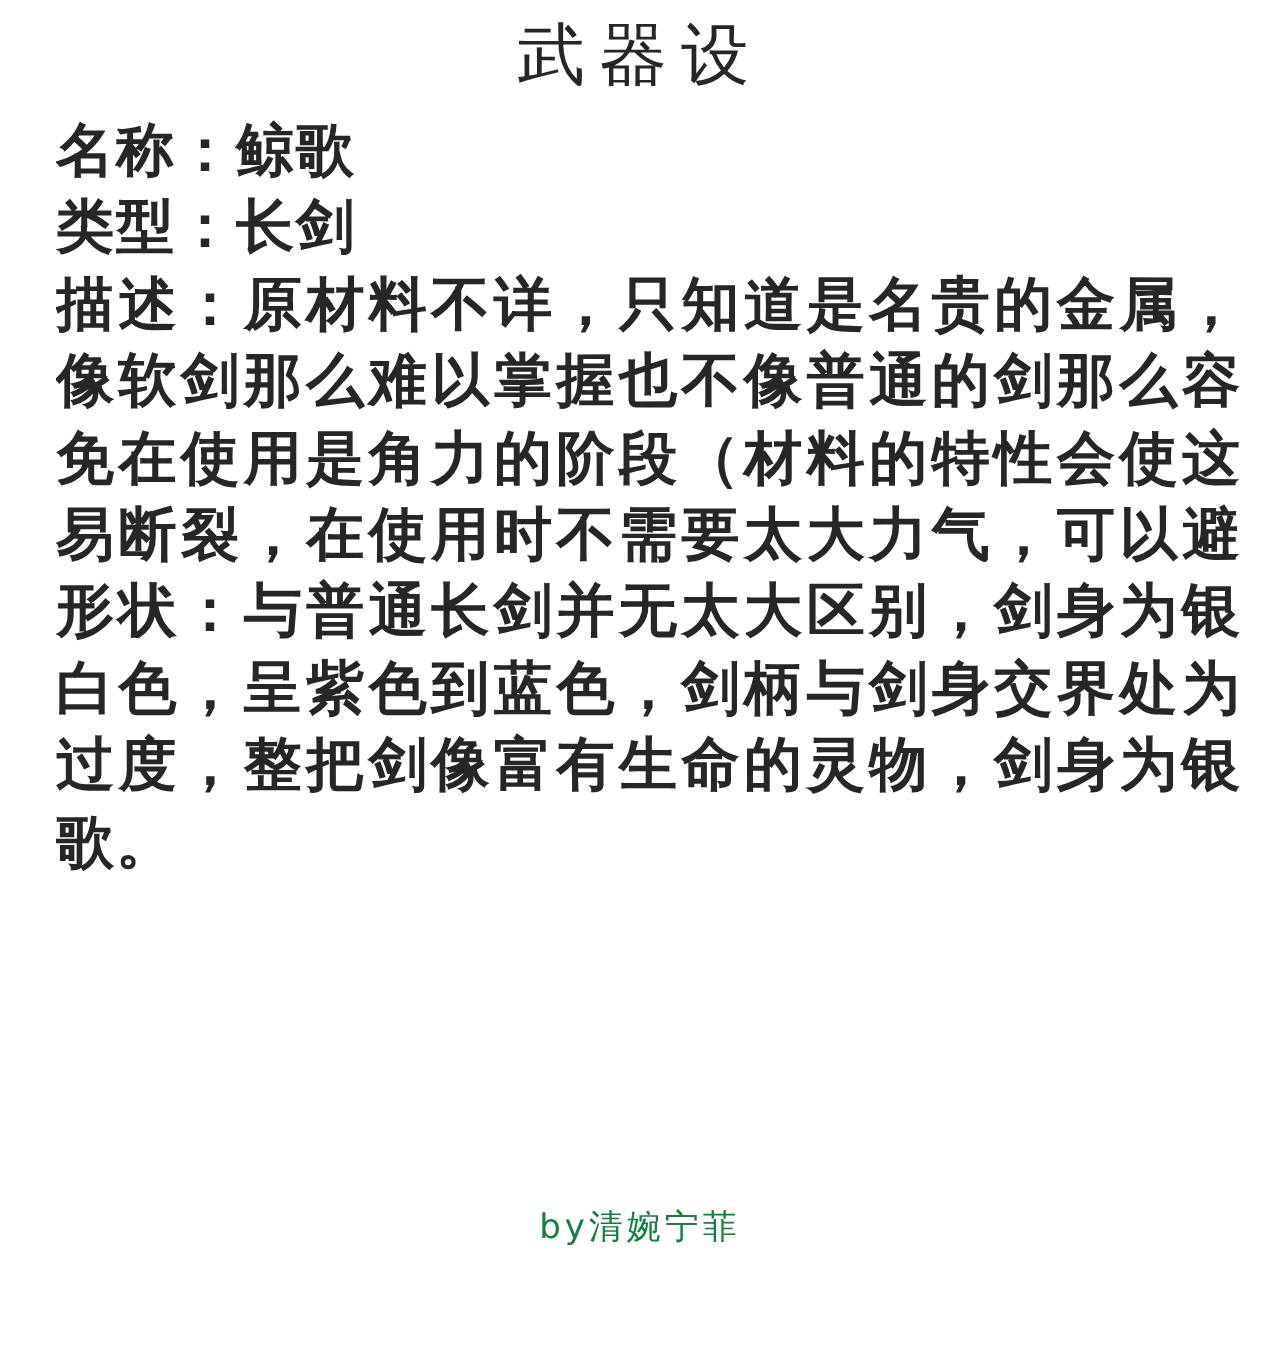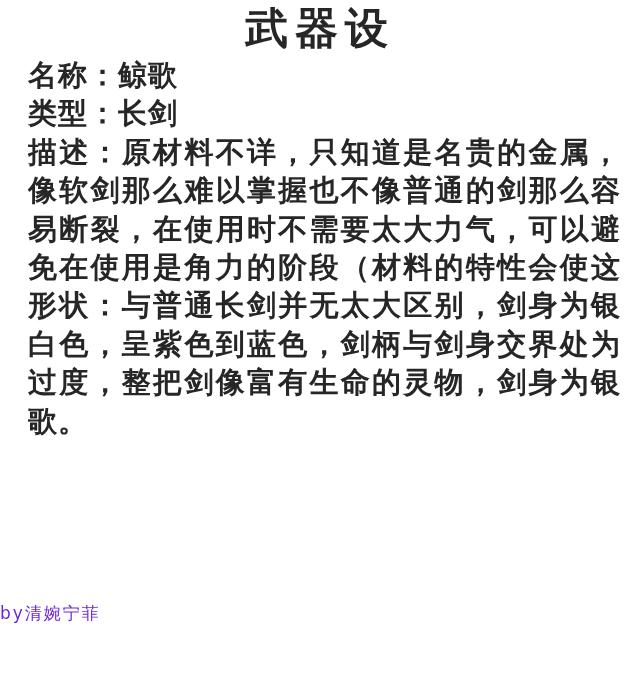--- a/index.html
+++ b/index.html
@@ -24,8 +24,8 @@
     height: 52px;
     line-height: 52px;
     text-align: center;
-    font-size: 43px;
-    font-weight: bold;
+    font-size: 34px;
+    font-weight: normal;
     letter-spacing: 7px;
     white-space: nowrap;
   }

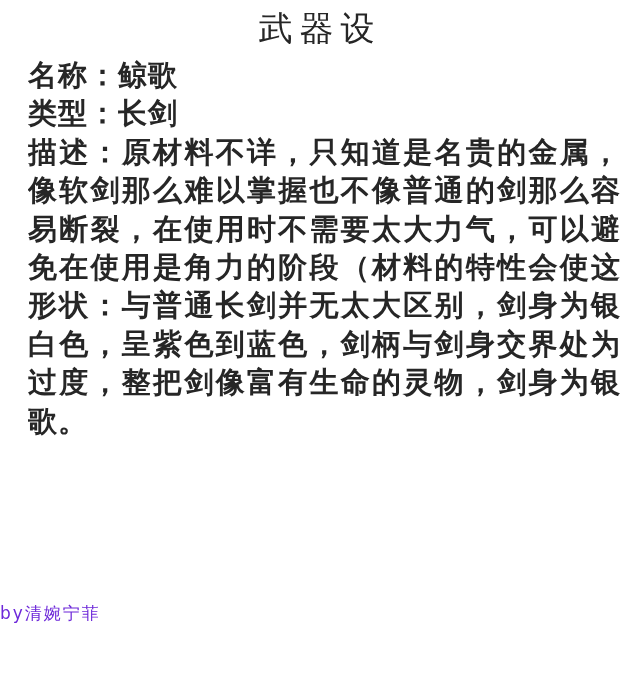--- a/index.html
+++ b/index.html
@@ -73,8 +73,8 @@
     <div class="line">类型：长剑</div>
     <div class="line full">描述：原材料不详，只知道是名贵的金属，</div>
     <div class="line full">像软剑那么难以掌握也不像普通的剑那么容</div>
+    <div class="line full">免在使用是角力的阶段（材料的特性会使这</div>
     <div class="line full">易断裂，在使用时不需要太大力气，可以避</div>
-    <div class="line full">免在使用是角力的阶段（材料的特性会使这</div>
     <div class="line full">形状：与普通长剑并无太大区别，剑身为银</div>
     <div class="line full">白色，呈紫色到蓝色，剑柄与剑身交界处为</div>
     <div class="line full">过度，整把剑像富有生命的灵物，剑身为银</div>

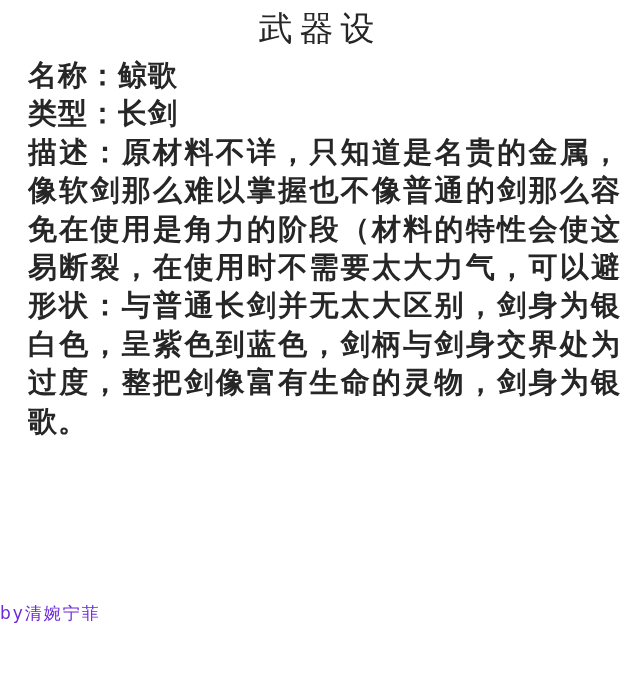--- a/index.html
+++ b/index.html
@@ -55,10 +55,10 @@
     top: 602px;
     left: 0;
     right: 0;
-    text-align: left;
+    text-align: center;
     font-size: 17px;
     letter-spacing: 2px;
-    color: #6d28d9;
+    color: #15803d;
   }
 </style>
 </head>

